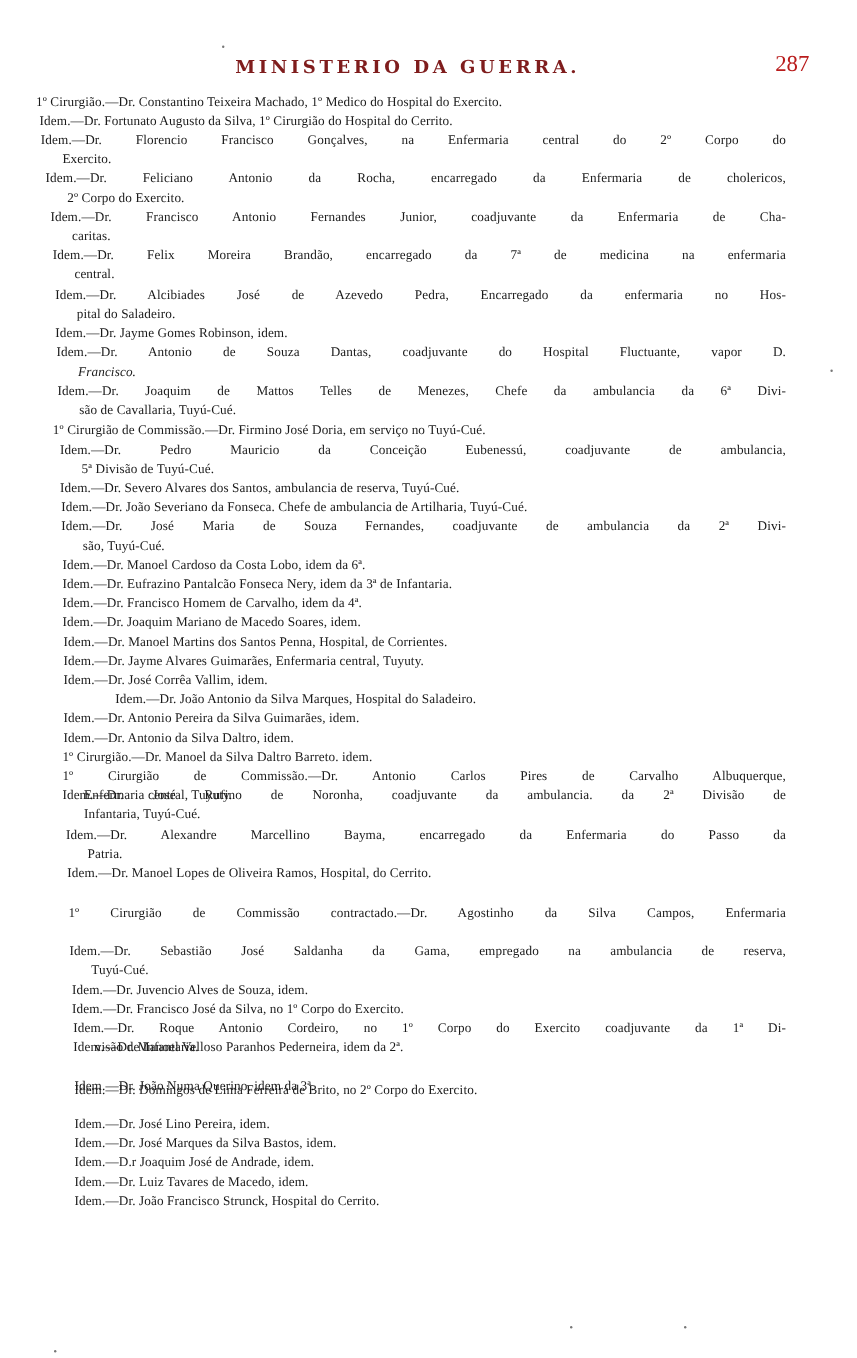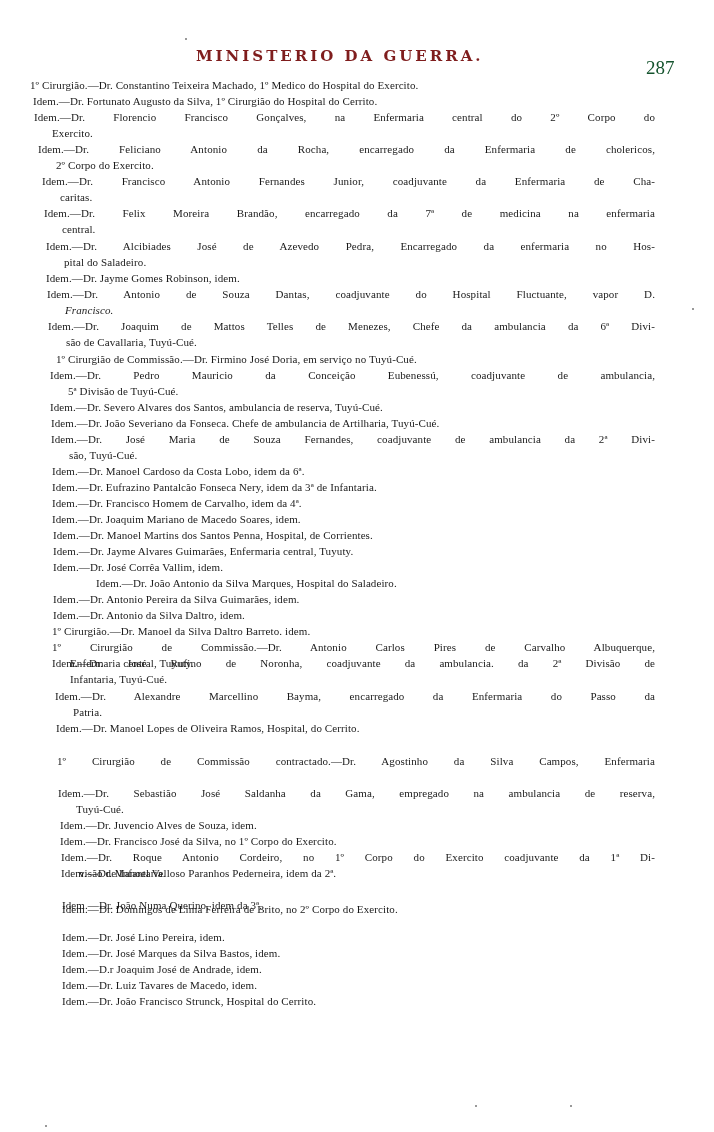--- a/index.html
+++ b/index.html
@@ -8,7 +8,7 @@
   .page { position: absolute; left: 0; top: 0; width: 714px; height: 1132px; }
   .running-head { position: absolute; top: 47px; left: 196px; font-size: 15px; font-weight: bold;
                   letter-spacing: 3px; font-family: "DejaVu Serif", serif; color: #7f1d1d; }
-  .page-number { position: absolute; top: 57px; left: 646px; font-size: 19px; color: #14532d;
+  .page-number { position: absolute; top: 43px; left: 646px; font-size: 19px; color: #b91c1c;
                  font-family: "Liberation Serif", serif; }
   .entry { position: absolute; width: 640px; font-size: 11px; line-height: 16.2px;
            text-align: justify; text-align-last: left; letter-spacing: 0.1px; }

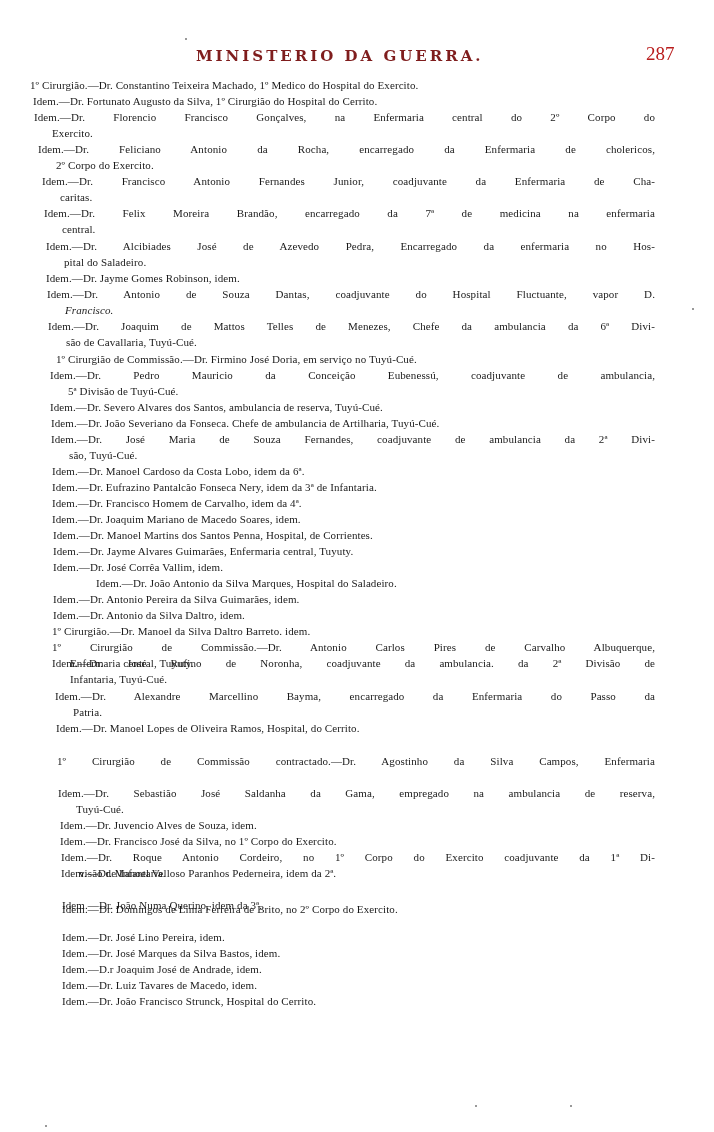--- a/index.html
+++ b/index.html
@@ -62,7 +62,7 @@
         <span class="first justify">Idem.—Dr. Joaquim de Mattos Telles de Menezes, Chefe da ambulancia da 6ª Divi-</span>
         <span class="cont">são de Cavallaria, Tuyú-Cué.</span>
       </div>
-      <div class="entry" style="top: 351px; left: 56px; width: 607px;">
+      <div class="entry" style="top: 351px; left: 44px; width: 607px;">
         <span class="first">1º Cirurgião de Commissão.—Dr. Firmino José Doria, em serviço no Tuyú-Cué.</span>
       </div>
       <div class="entry" style="top: 367px; left: 50px; width: 605px;">

